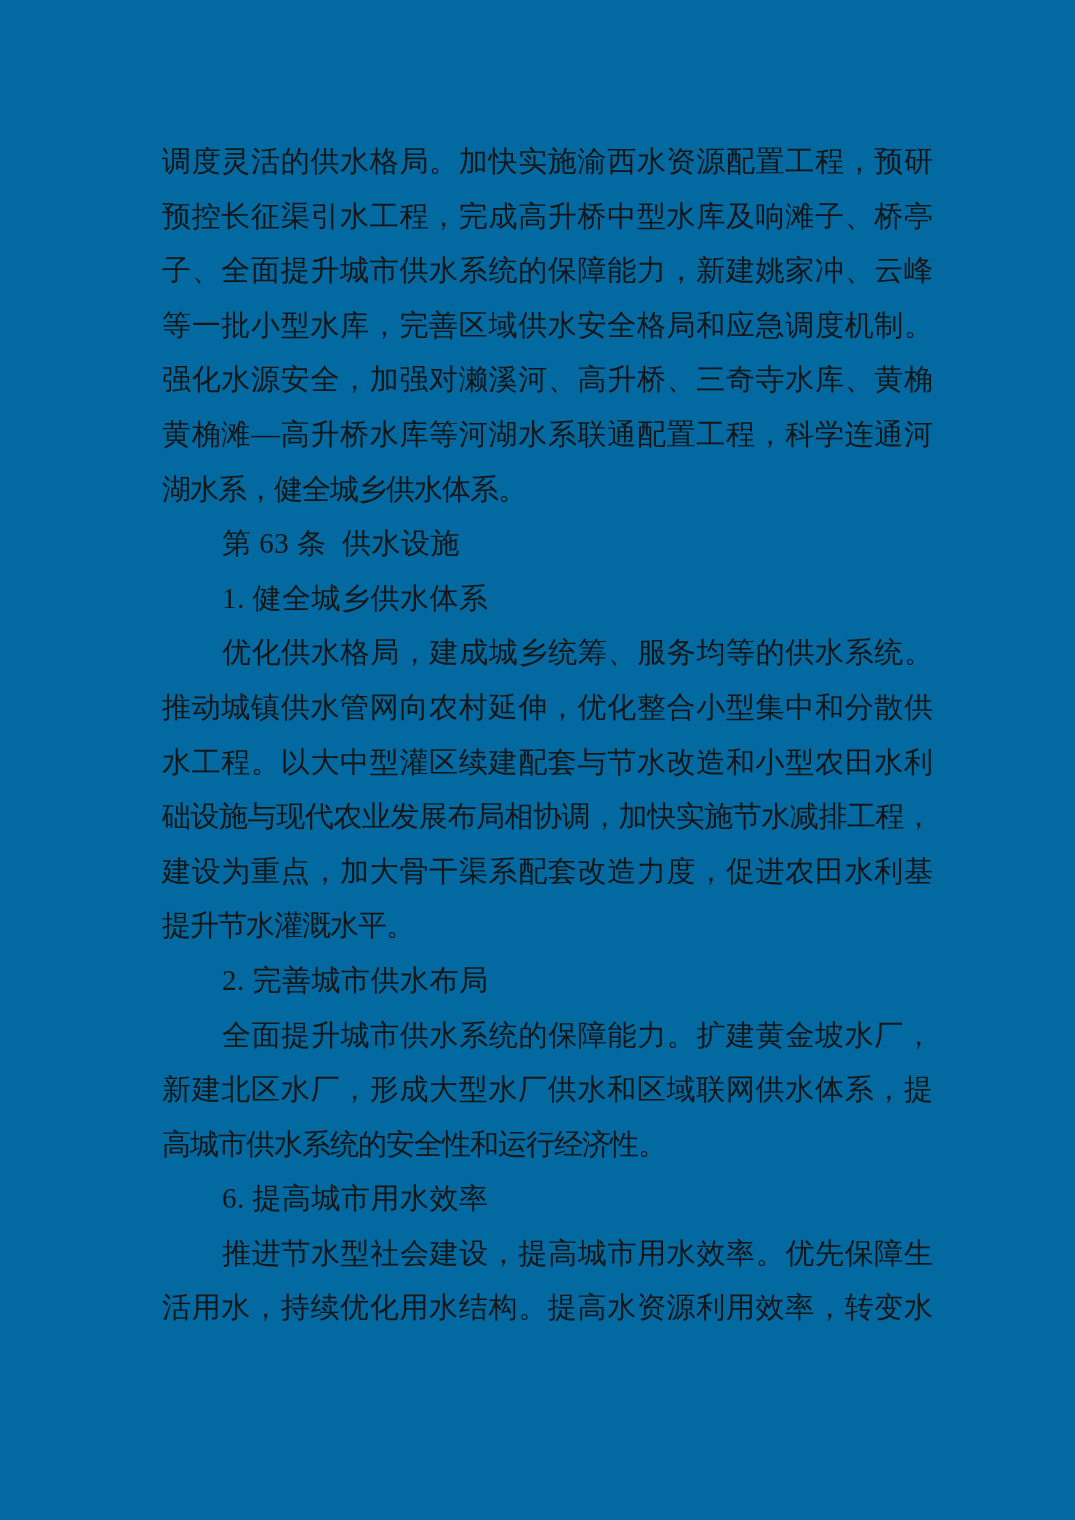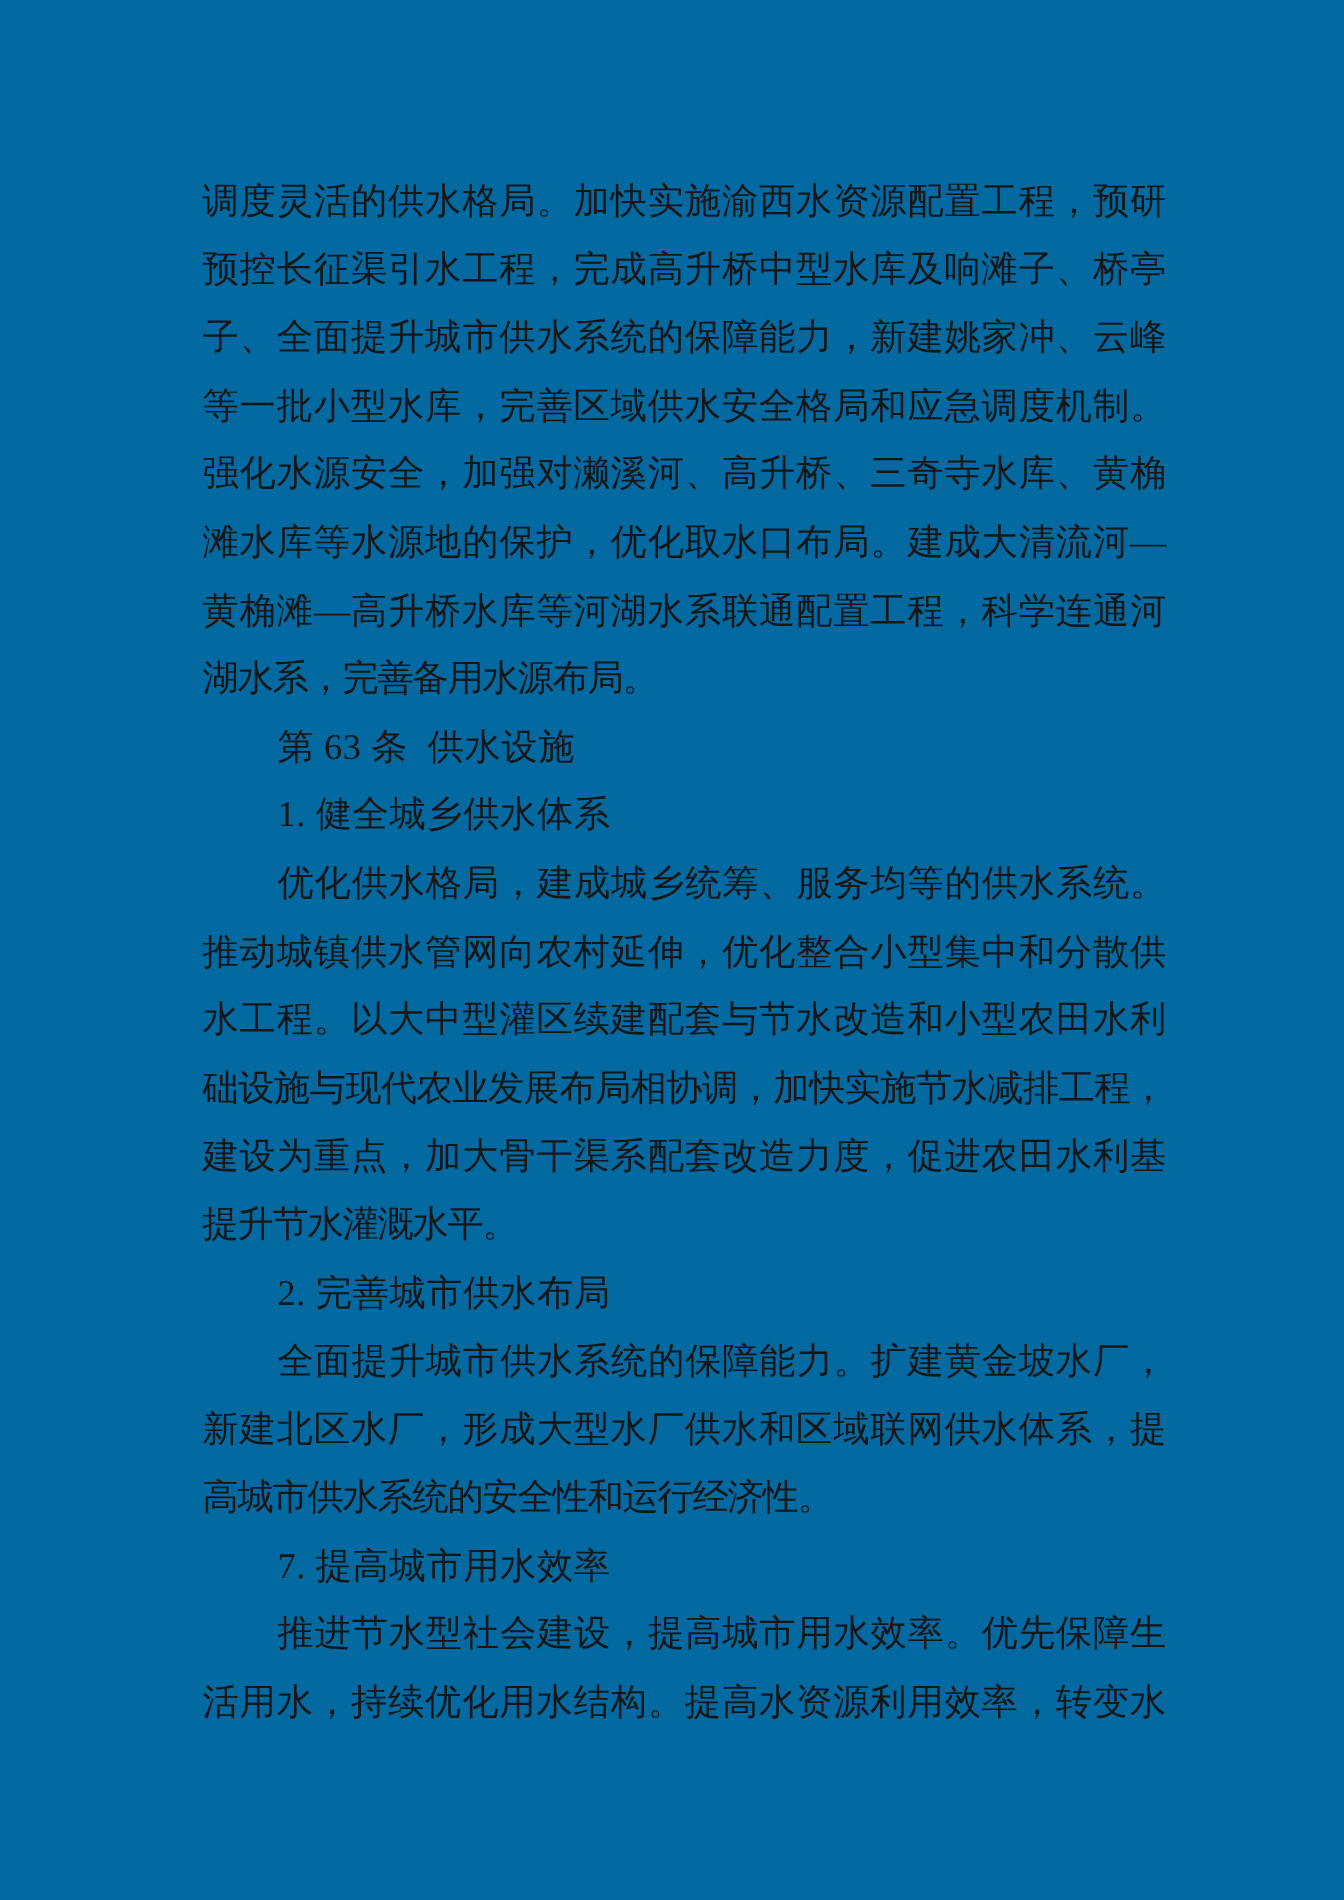--- a/index.html
+++ b/index.html
@@ -64,7 +64,6 @@
       <div class="line body justify">子、全面提升城市供水系统的保障能力，新建姚家冲、云峰</div>
       <div class="line body justify">等一批小型水库，完善区域供水安全格局和应急调度机制。</div>
       <div class="line body justify">强化水源安全，加强对濑溪河、高升桥、三奇寺水库、黄桷</div>
-      <div class="line body justify">滩水库等水源地的保护，优化取水口布局。建成大清流河—</div>
       <div class="line body justify">黄桷滩—高升桥水库等河湖水系联通配置工程，科学连通河</div>
       <div class="line body">湖水系，完善备用水源布局。</div>
       <div class="line heading indent">第 63 条  供水设施</div>

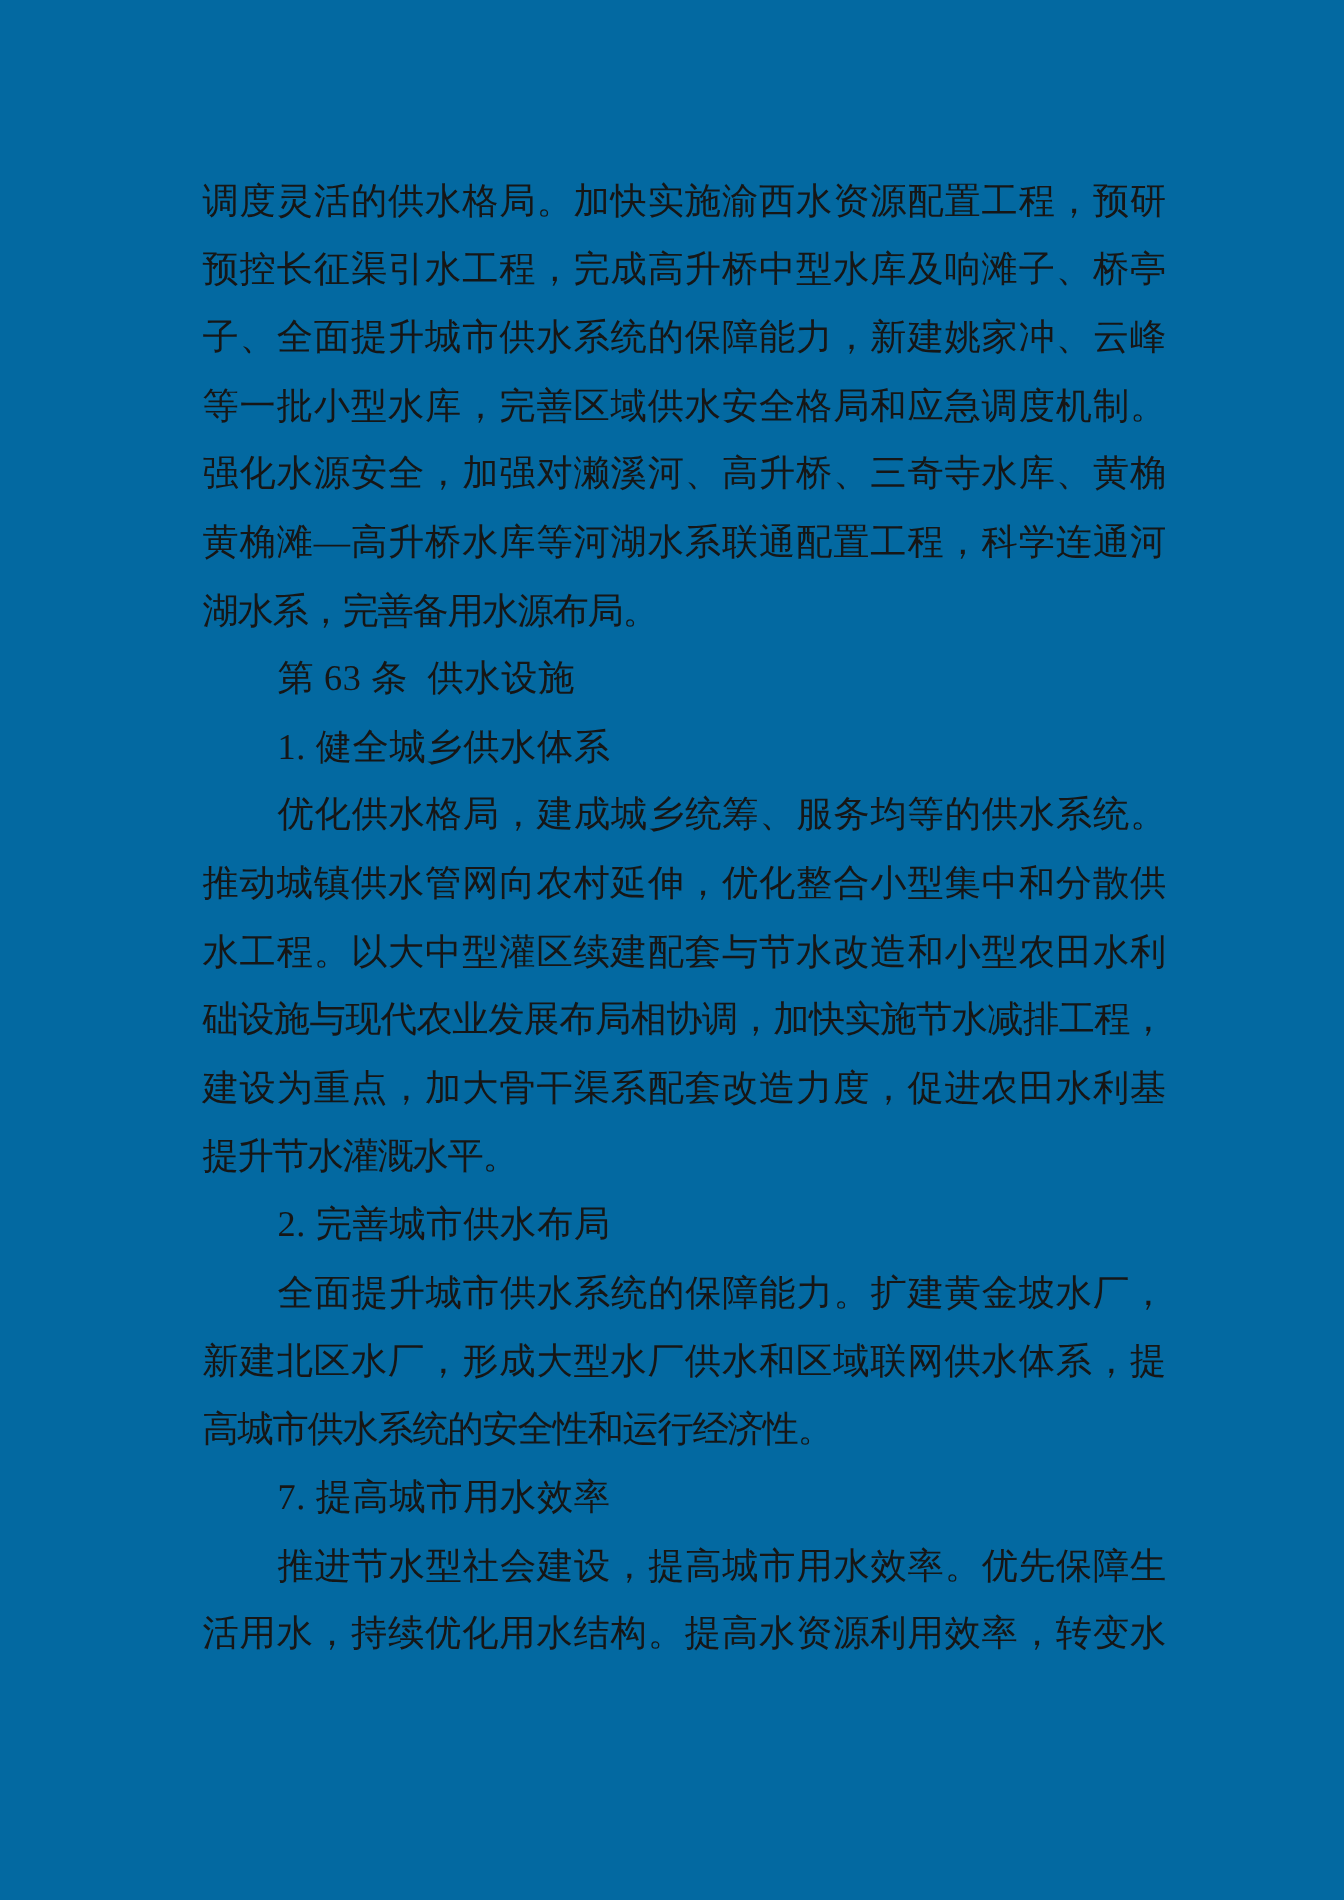--- a/index.html
+++ b/index.html
@@ -65,7 +65,7 @@
       <div class="line body justify">等一批小型水库，完善区域供水安全格局和应急调度机制。</div>
       <div class="line body justify">强化水源安全，加强对濑溪河、高升桥、三奇寺水库、黄桷</div>
       <div class="line body justify">黄桷滩—高升桥水库等河湖水系联通配置工程，科学连通河</div>
-      <div class="line body">湖水系，完善备用水源布局。</div>
+      <div class="line body">湖水系，健全城乡供水体系。</div>
       <div class="line heading indent">第 63 条  供水设施</div>
       <div class="line subheading indent">1. 健全城乡供水体系</div>
       <div class="line body justify indent">优化供水格局，建成城乡统筹、服务均等的供水系统。</div>

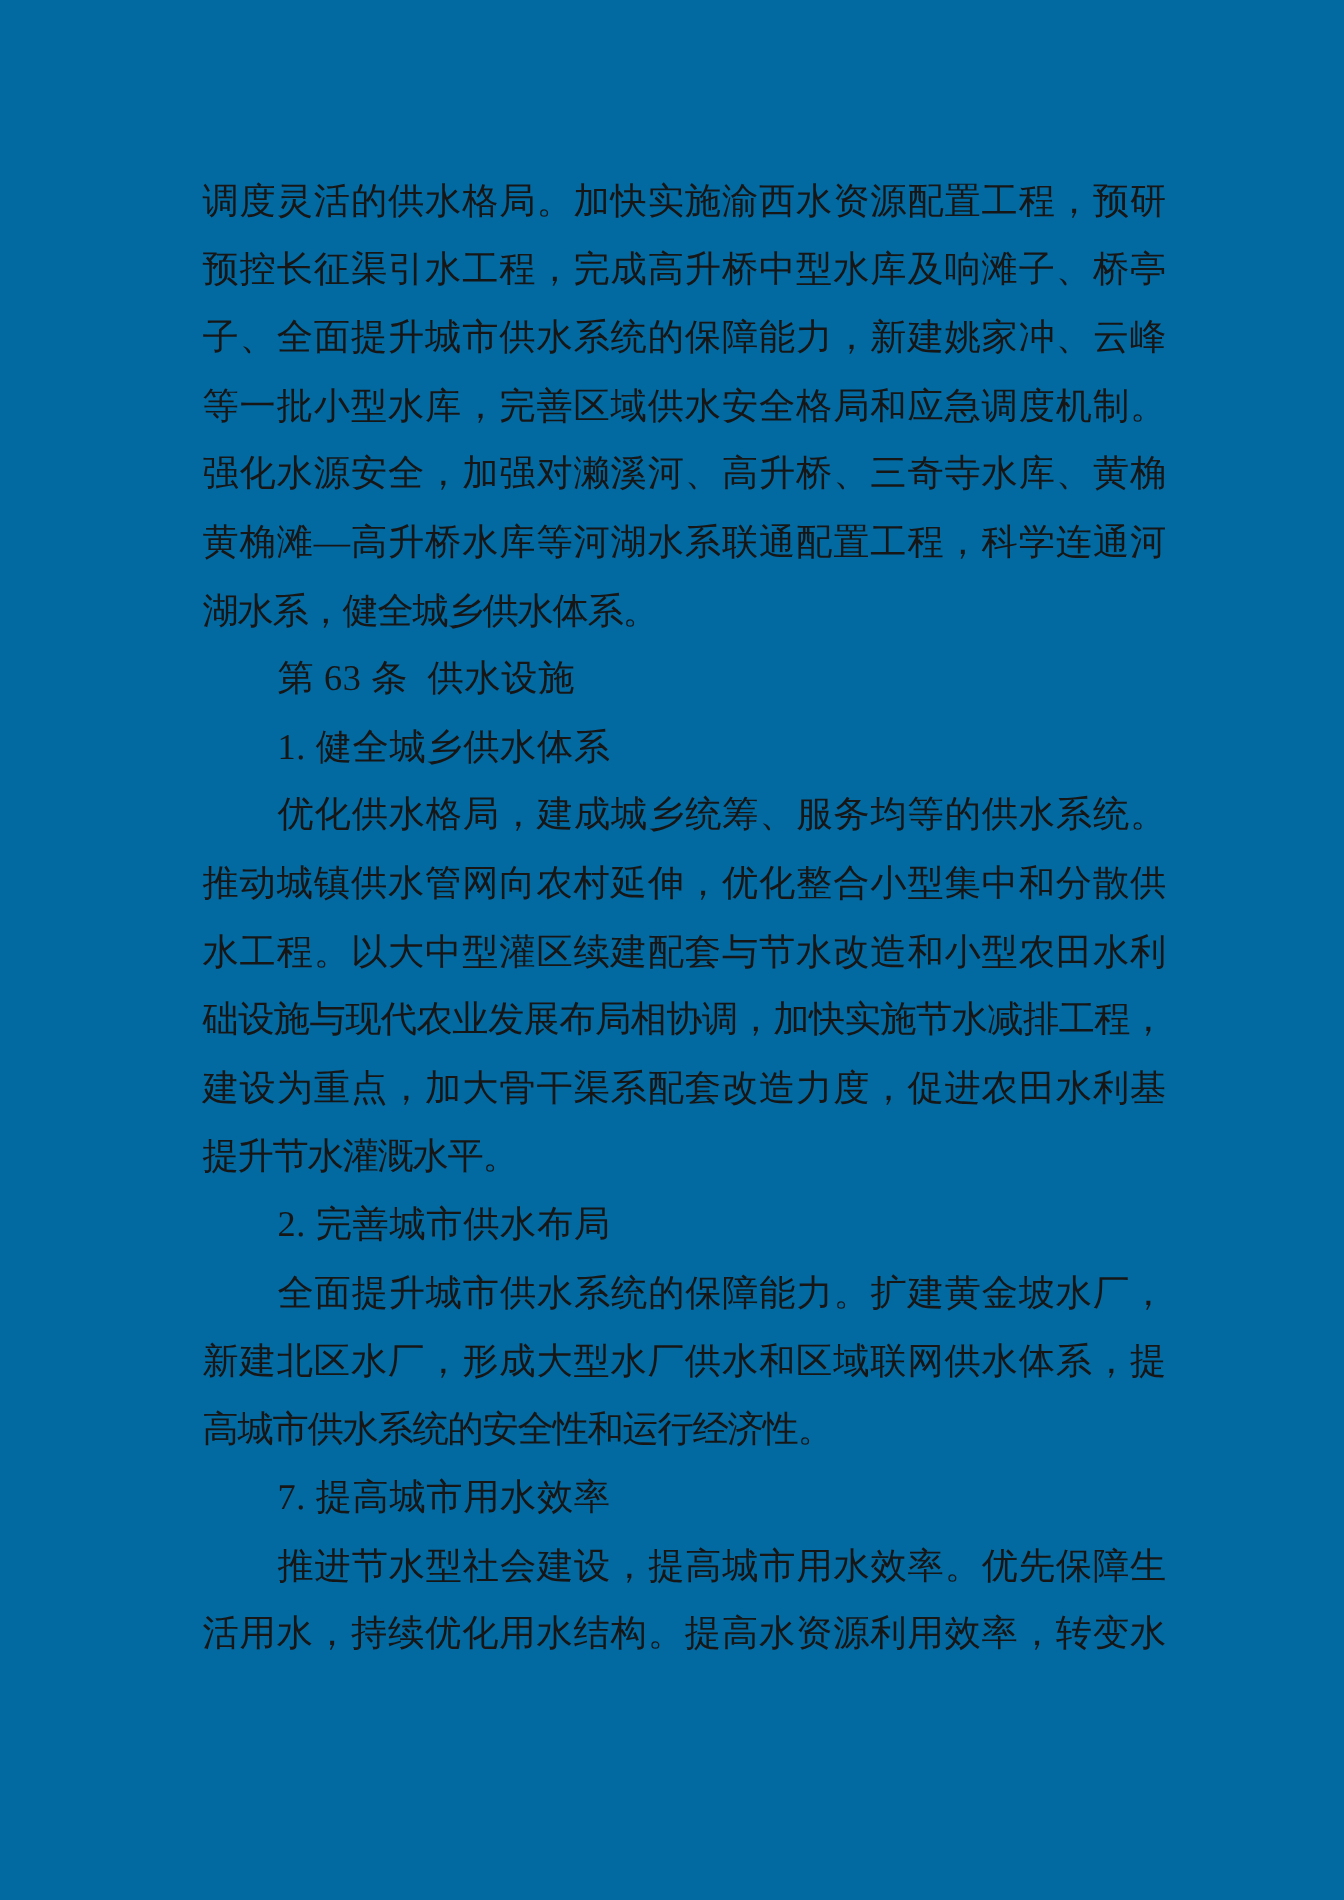--- a/index.html
+++ b/index.html
@@ -78,7 +78,7 @@
       <div class="line body justify indent">全面提升城市供水系统的保障能力。扩建黄金坡水厂，</div>
       <div class="line body justify">新建北区水厂，形成大型水厂供水和区域联网供水体系，提</div>
       <div class="line body">高城市供水系统的安全性和运行经济性。</div>
-      <div class="line subheading indent">7. 提高城市用水效率</div>
+      <div class="line subheading indent">6. 提高城市用水效率</div>
       <div class="line body justify indent">推进节水型社会建设，提高城市用水效率。优先保障生</div>
       <div class="line body justify">活用水，持续优化用水结构。提高水资源利用效率，转变水</div>
     </div>

